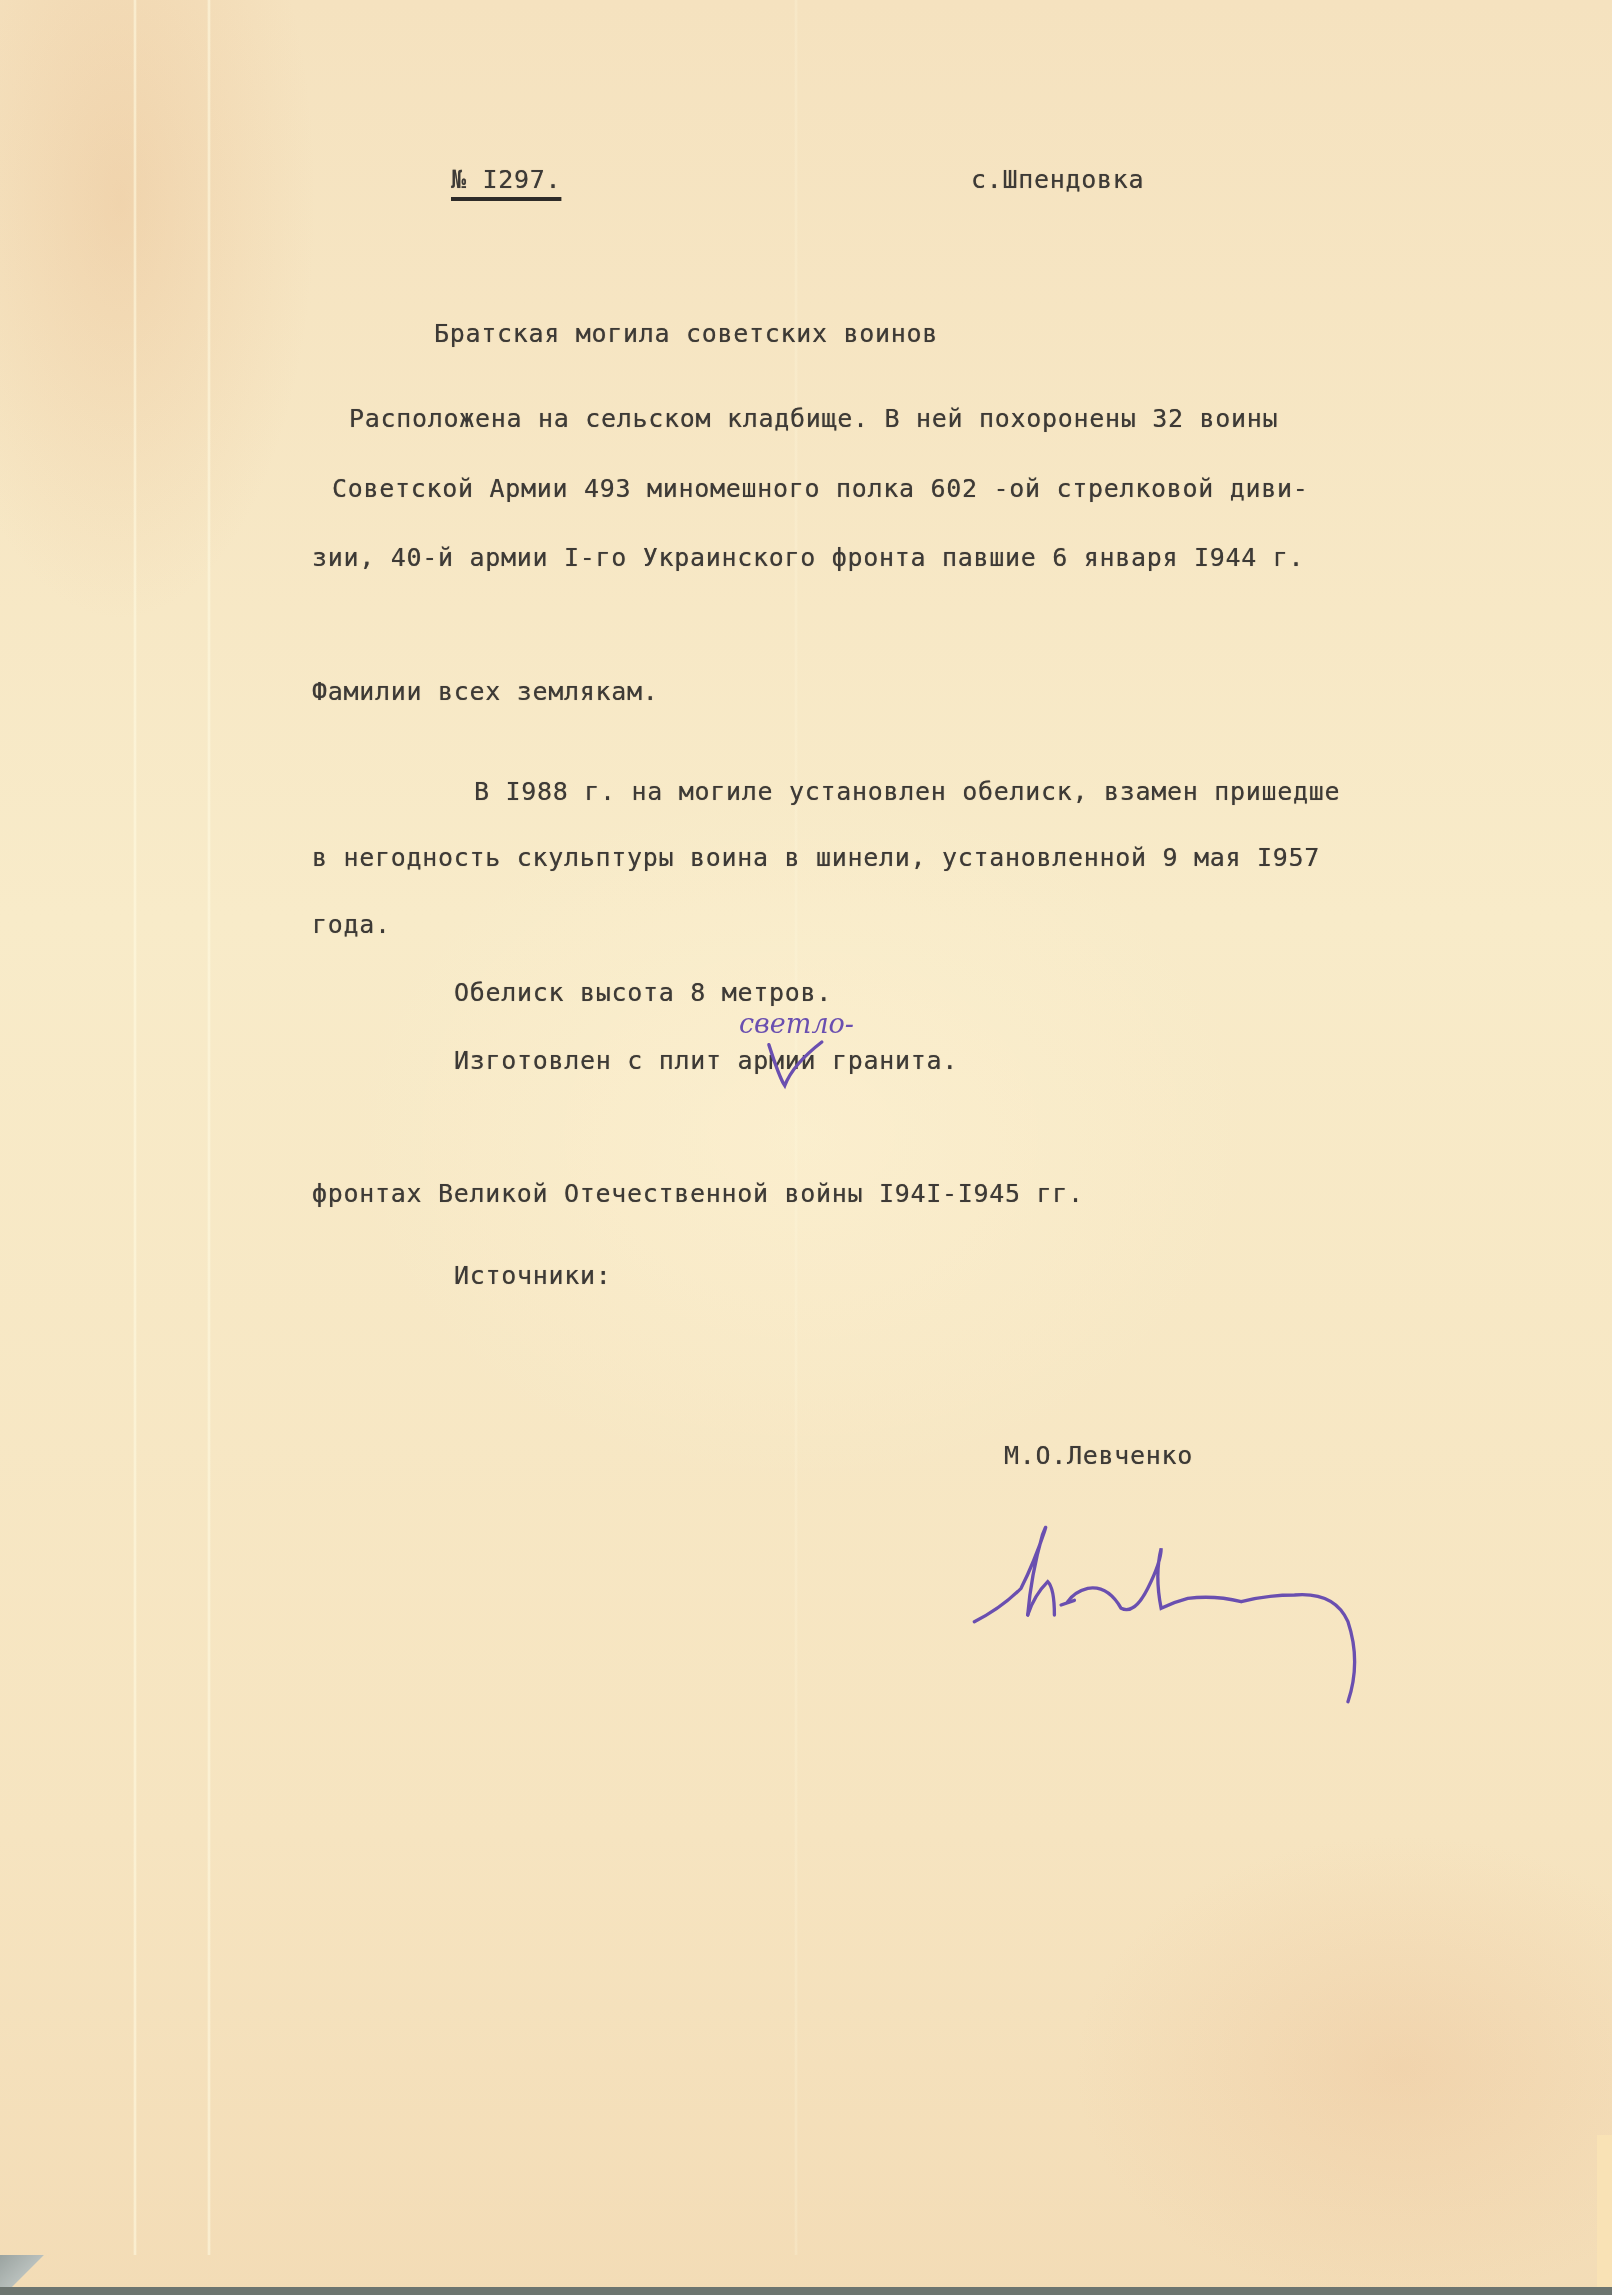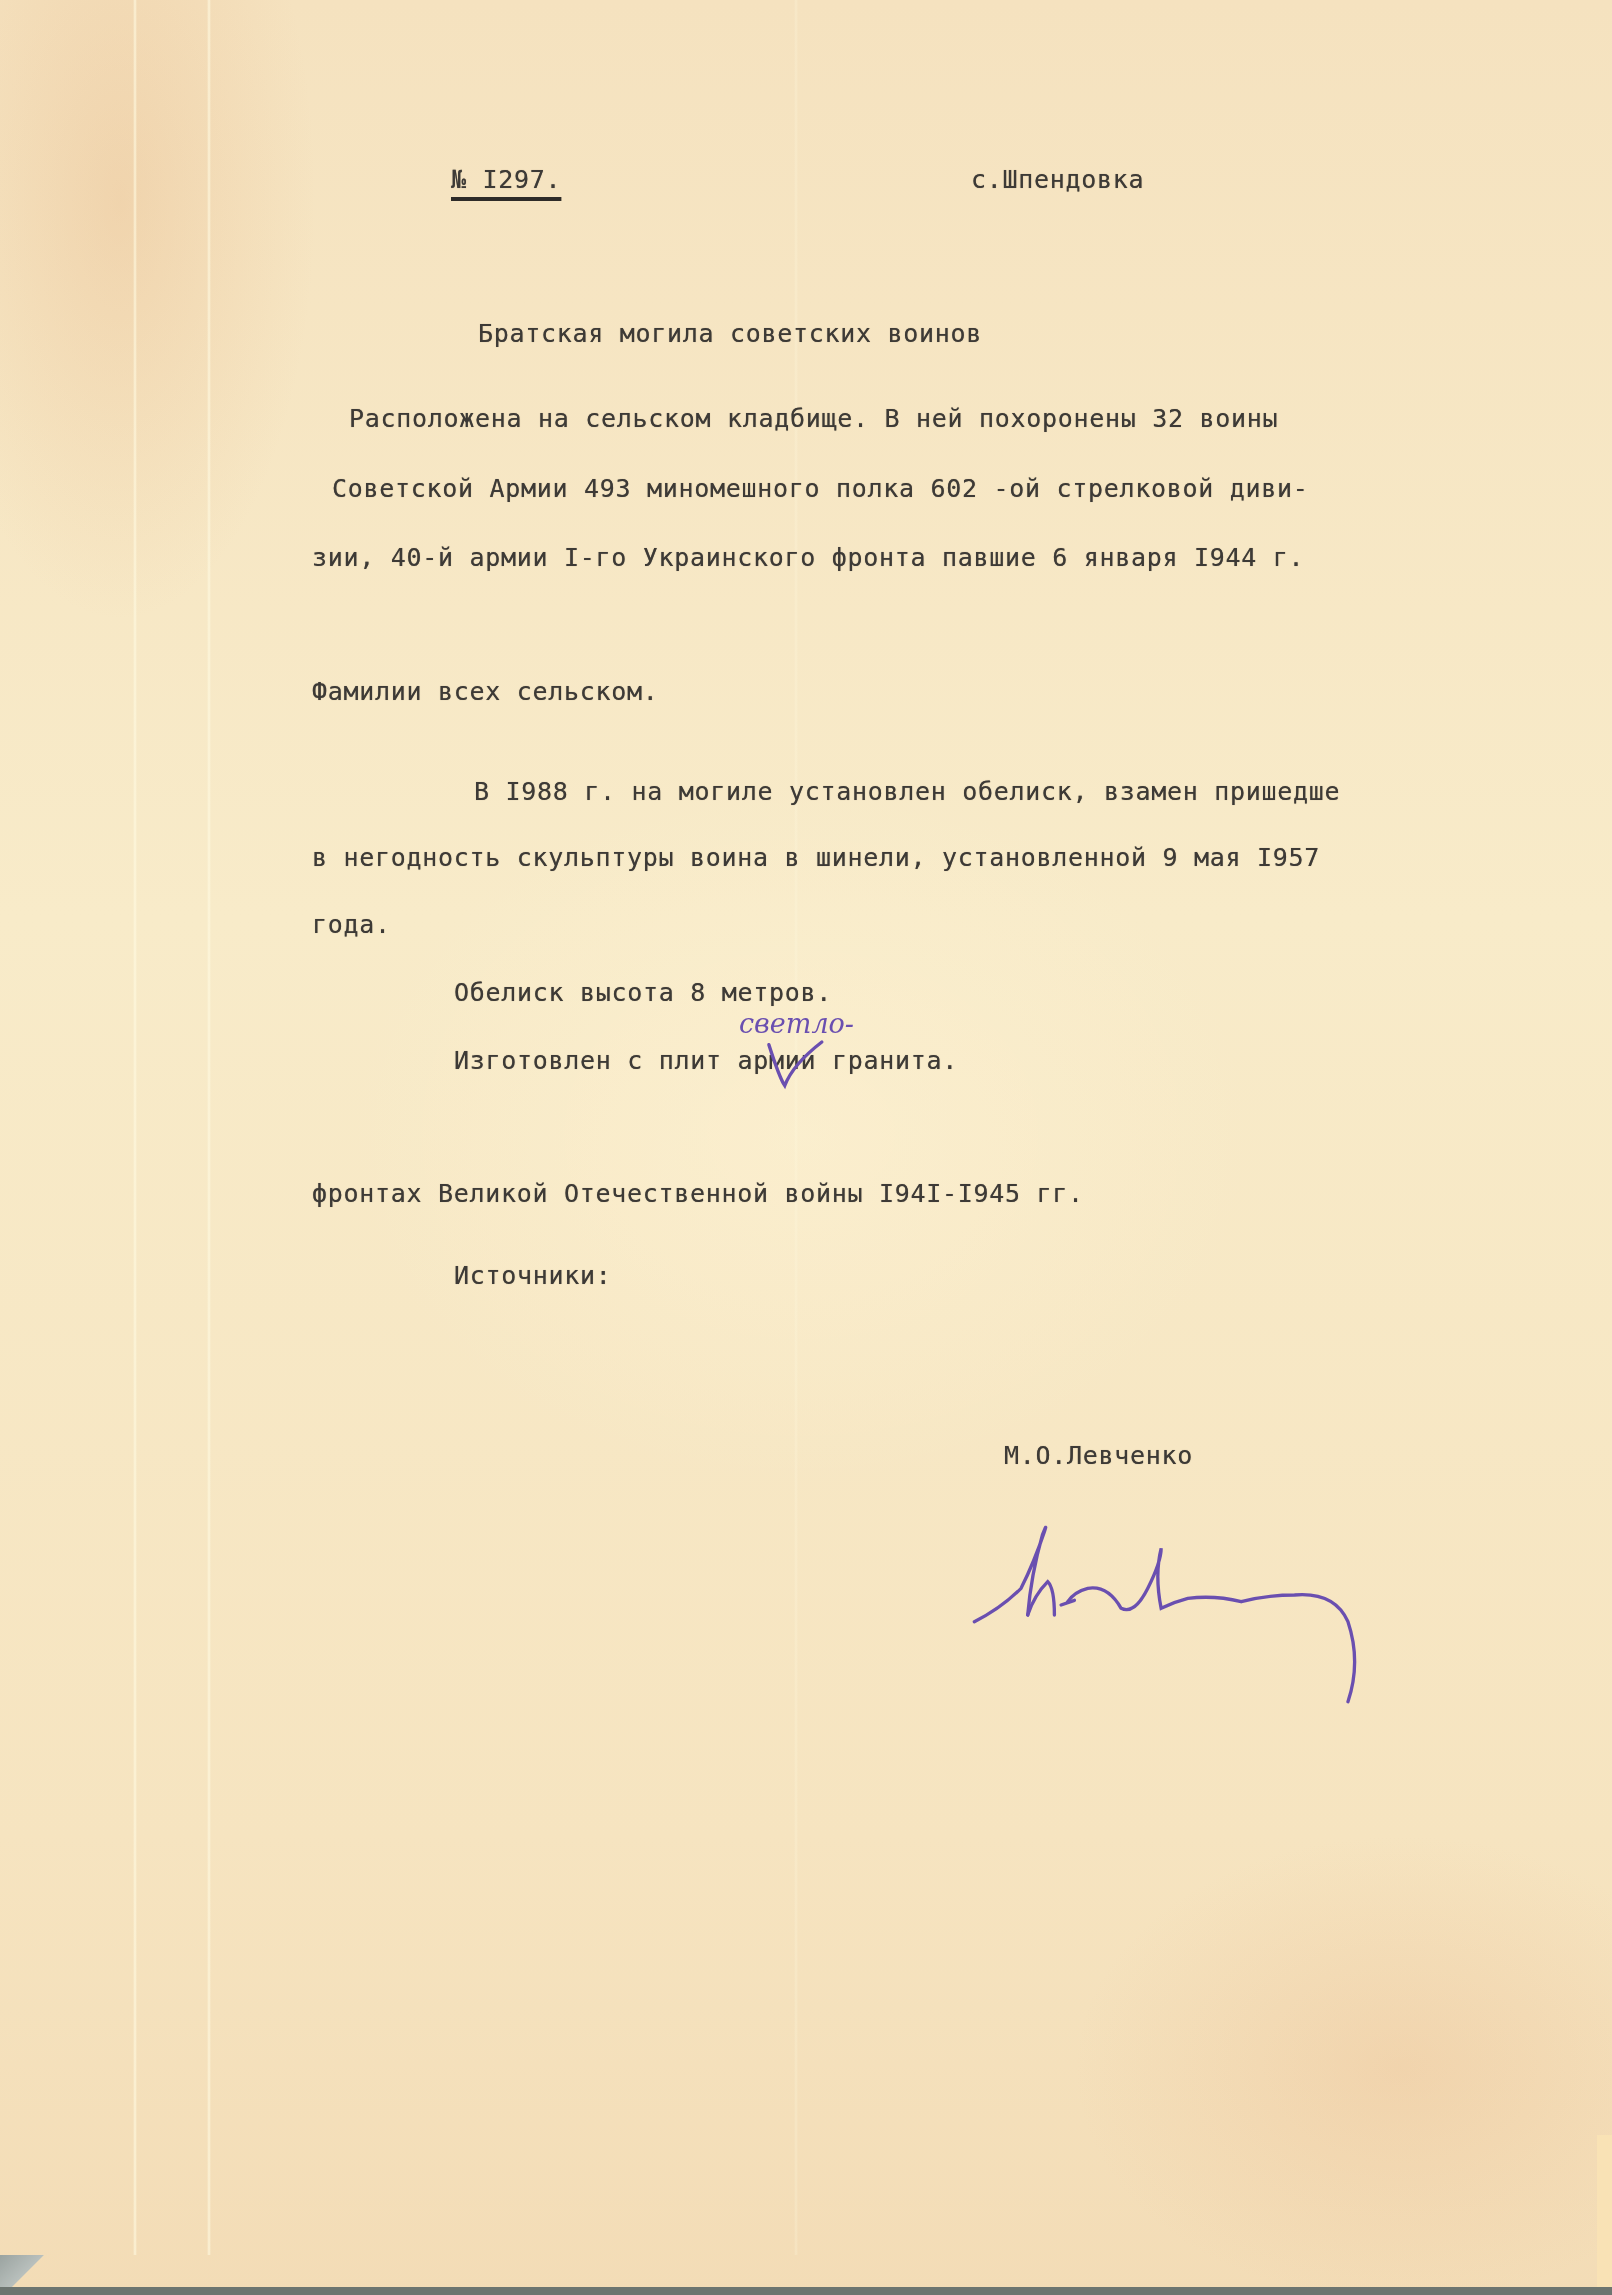--- a/index.html
+++ b/index.html
@@ -85,7 +85,7 @@
   <p class="typed num" style="left:451px; top:165px;">№ I297.</p>
   <p class="typed" style="left:971px; top:165px;">с.Шпендовка</p>
 
-  <p class="typed" style="left:434px; top:319px;margin-left:44px;">Братская могила советских воинов</p>
+  <p class="typed" style="left:434px; top:319px;">Братская могила советских воинов</p>
 
   <p class="typed" style="left:349px; top:404px;">Расположена на сельском кладбище. В ней похоронены 32 воины</p>
   <p class="typed" style="left:332px; top:474px;">Советской Армии 493 миномешного полка 602 -ой стрелковой диви-</p>

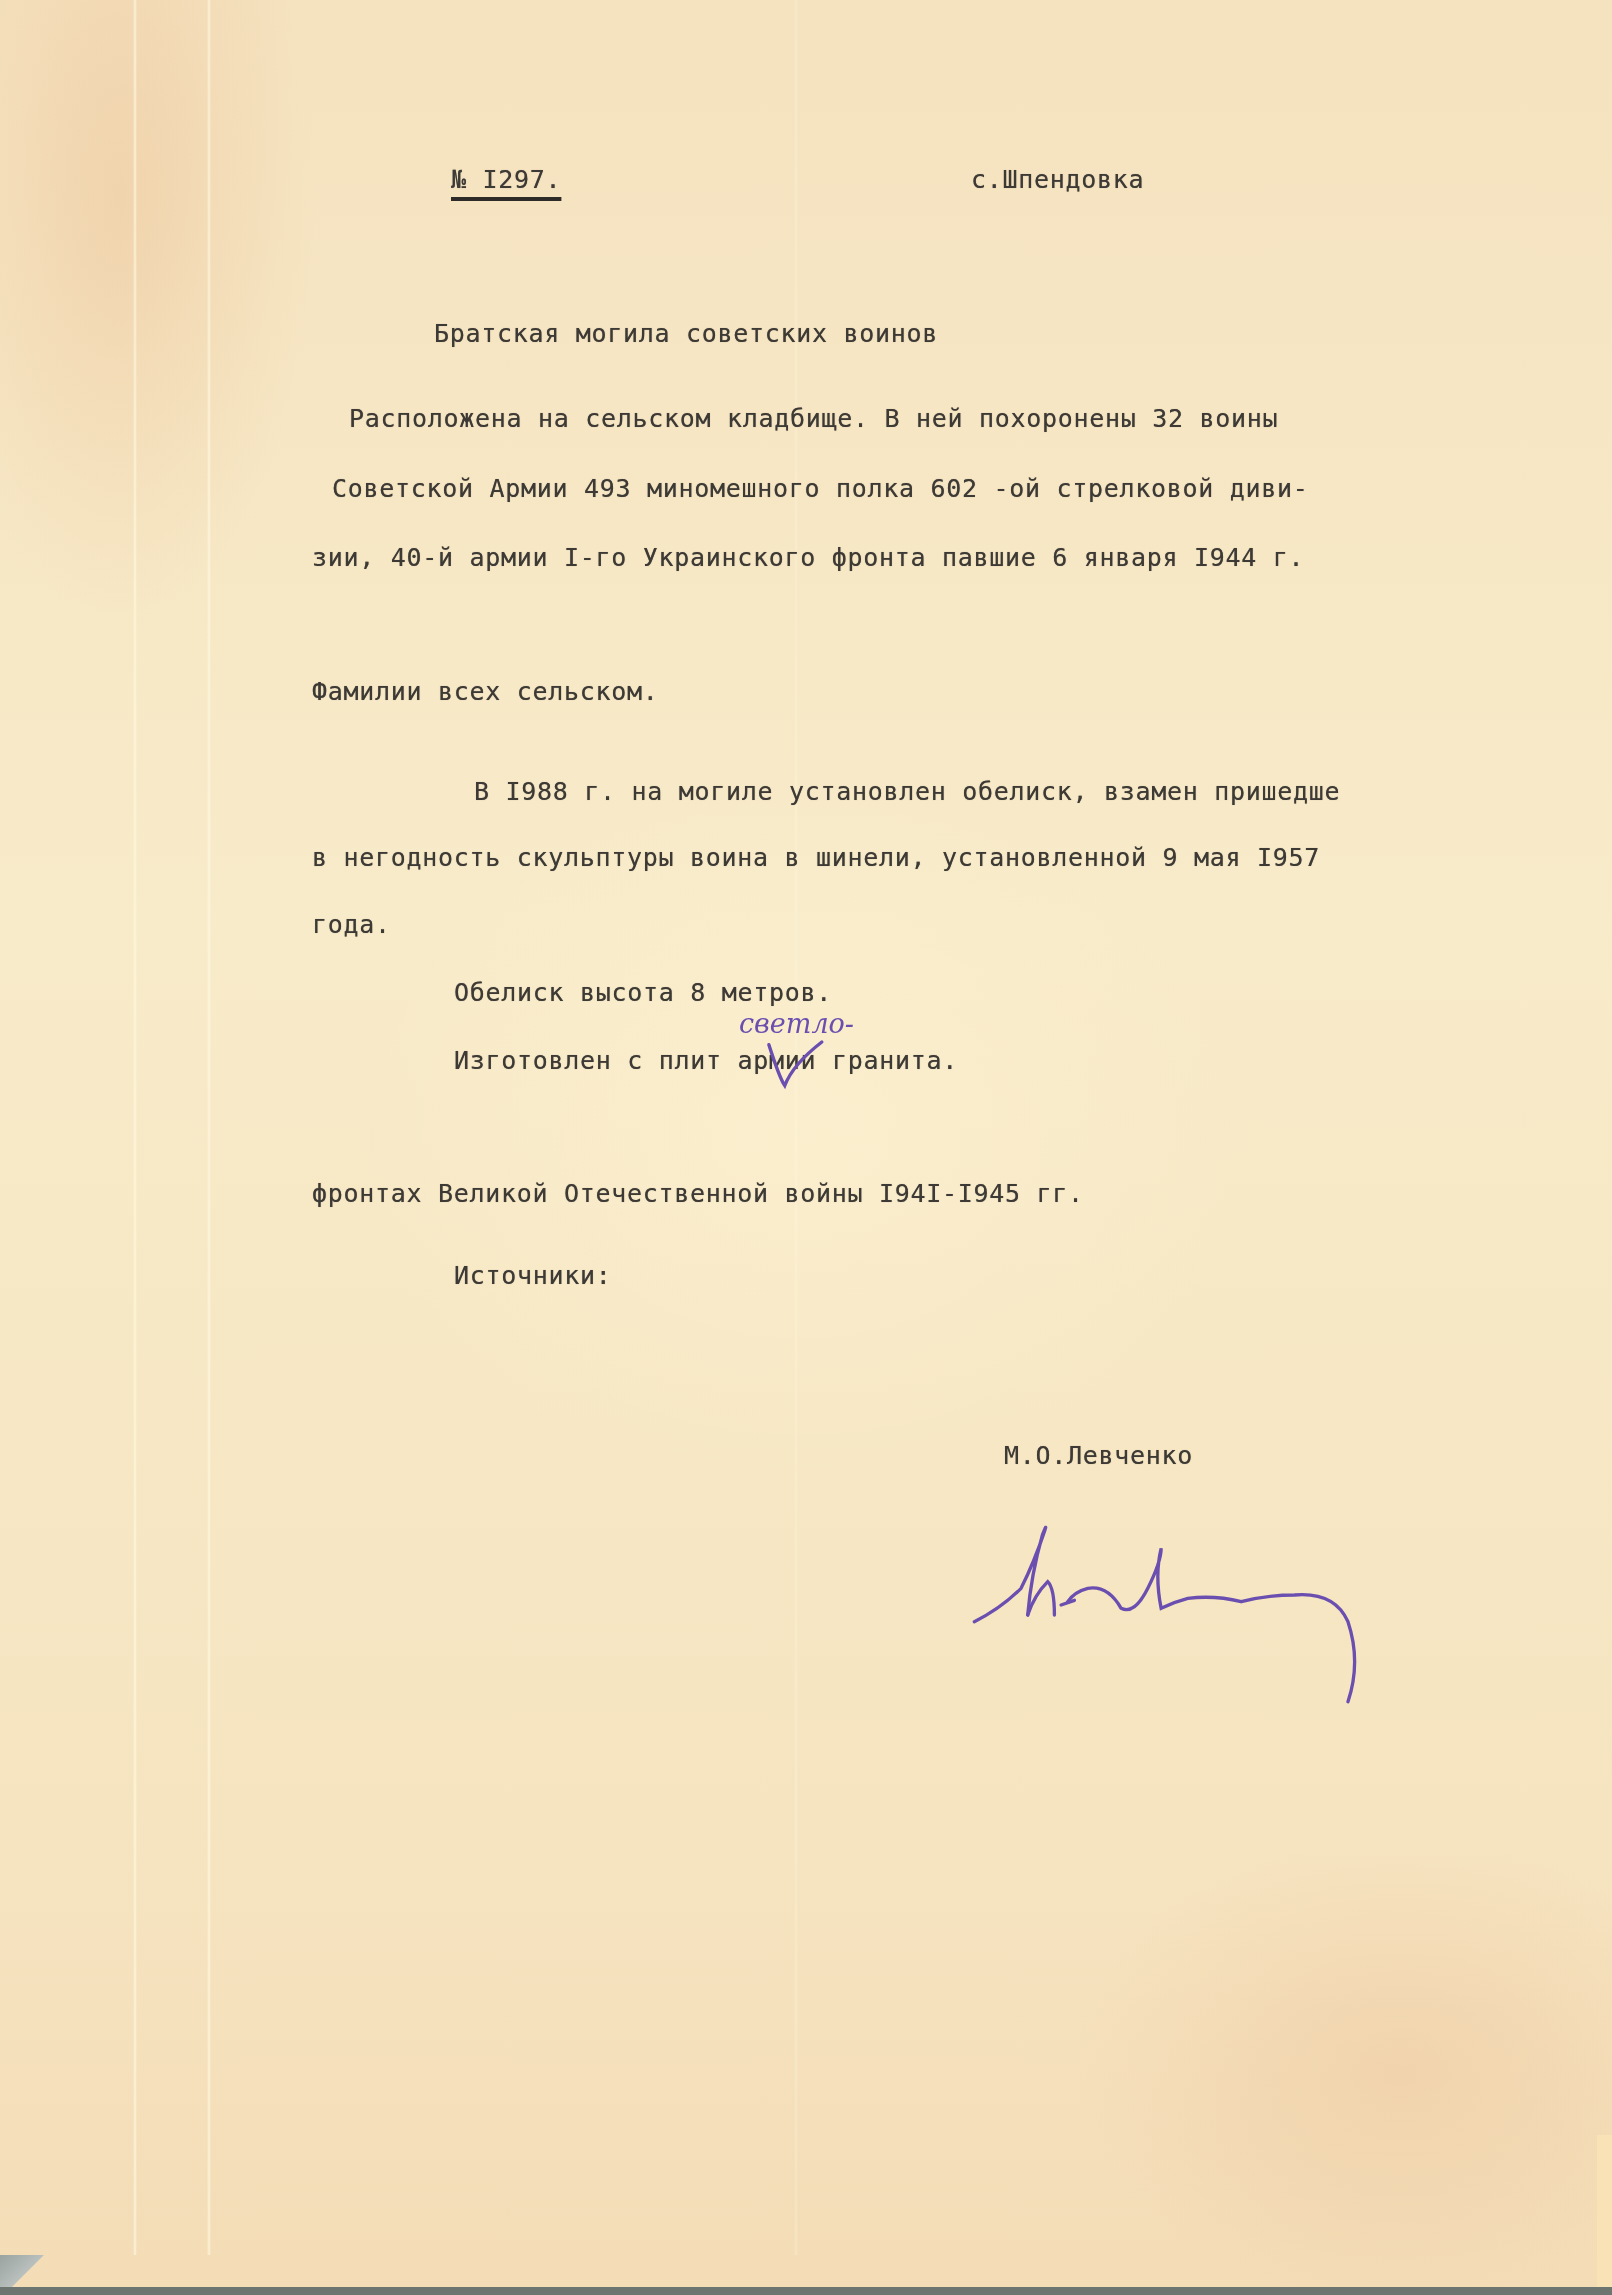--- a/index.html
+++ b/index.html
@@ -90,7 +90,7 @@
   <p class="typed" style="left:349px; top:404px;">Расположена на сельском кладбище. В ней похоронены 32 воины</p>
   <p class="typed" style="left:332px; top:474px;">Советской Армии 493 миномешного полка 602 -ой стрелковой диви-</p>
   <p class="typed" style="left:312px; top:543px;text-align:center;">зии, 40-й армии I-го Украинского фронта павшие 6 января I944 г.</p>
-  <p class="typed" style="left:312px; top:677px;">Фамилии всех сельском.</p>
+  <p class="typed" style="left:312px; top:677px;">Фамилии всех землякам.</p>
 
   <p class="typed" style="left:474px; top:777px;">В I988 г. на могиле установлен  обелиск, взамен пришедше</p>
   <p class="typed" style="left:312px; top:843px;">в негодность скульптуры воина в шинели, установленной 9 мая I957</p>

